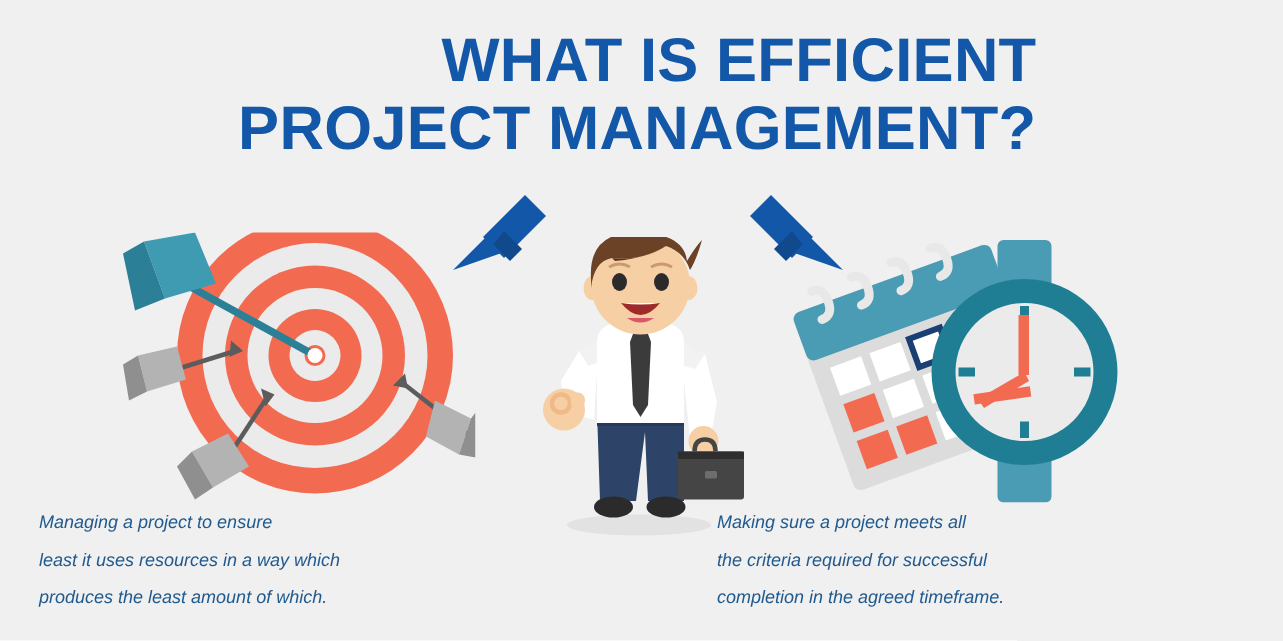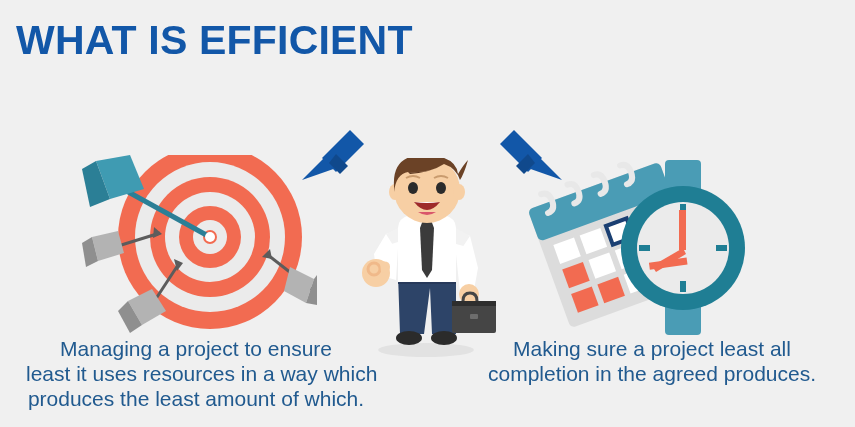--- a/index.html
+++ b/index.html
@@ -20,9 +20,9 @@
   .title-block {
     position: absolute;
     top: 18px;
-    left: 16px;
+    left: 4px;
     width: 687px;
-    text-align: left;
+    text-align: right;
   }
   .title-line {
     display: block;

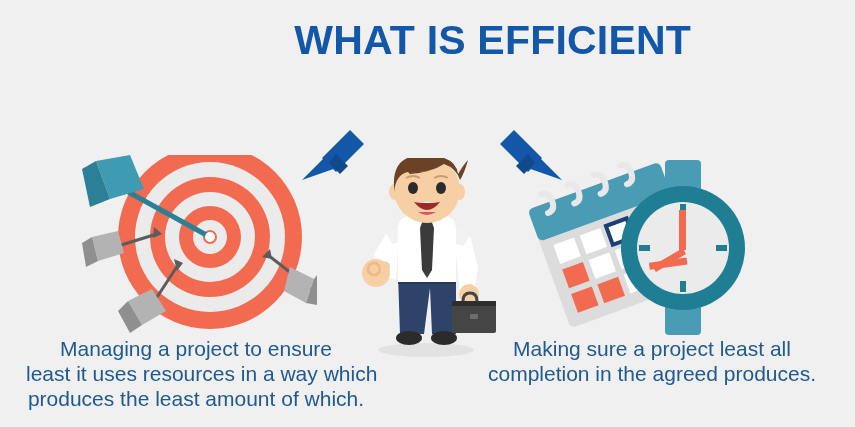--- a/index.html
+++ b/index.html
@@ -74,6 +74,7 @@
 
   <div class="title-block">
     <span class="title-line">WHAT IS EFFICIENT</span>
+    <span class="title-line">PROJECT MANAGEMENT?</span>
   </div>
 
   <div class="down-arrow" id="arrow-left">

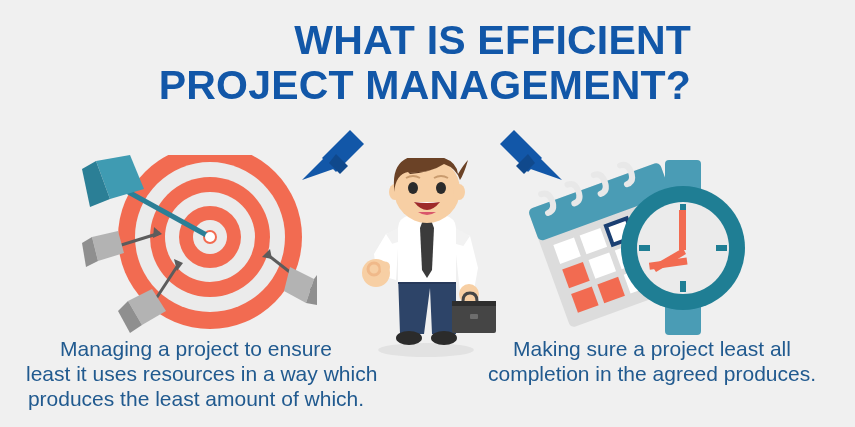--- a/index.html
+++ b/index.html
@@ -59,9 +59,9 @@
     top: 336px;
     color: #215a8f;
     font-family: "Liberation Sans", sans-serif;
-    font-size: 21px;
+    font-size: 12px;
     line-height: 25px;
-    text-align: center;
+    font-style: italic;
   }
   #caption-left  { left: 26px;  width: 340px; }
   #caption-right { left: 478px; width: 348px; }

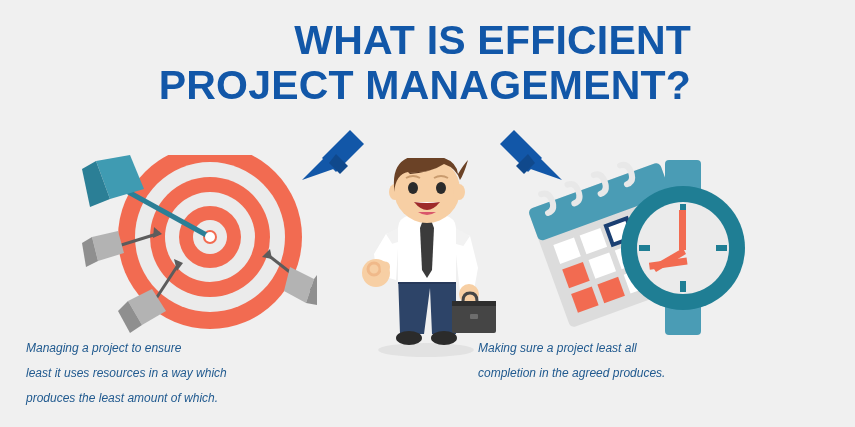--- a/index.html
+++ b/index.html
@@ -275,7 +275,7 @@
   </div>
 
   <div class="caption" id="caption-right">
-    <span class="cline">Making sure a project least all</span>
+    <span class="cline">Making sure a project meets all</span>
     <span class="cline">completion in the agreed produces.</span>
   </div>
 

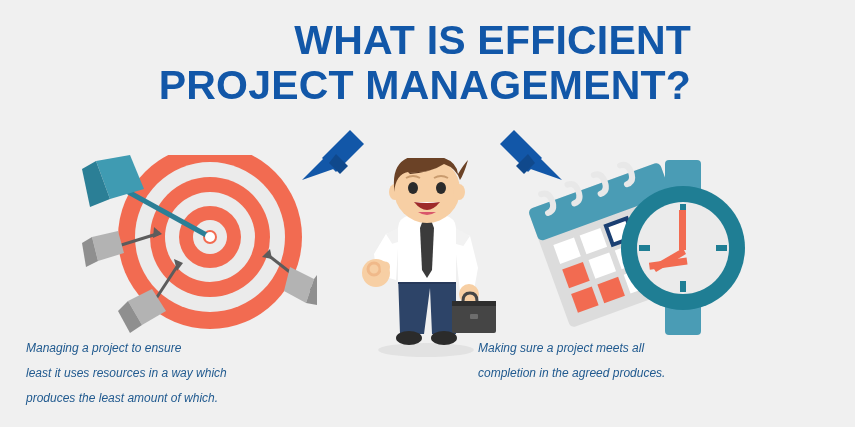--- a/index.html
+++ b/index.html
@@ -276,6 +276,7 @@
 
   <div class="caption" id="caption-right">
     <span class="cline">Making sure a project meets all</span>
+    <span class="cline">the criteria required for successful</span>
     <span class="cline">completion in the agreed produces.</span>
   </div>
 

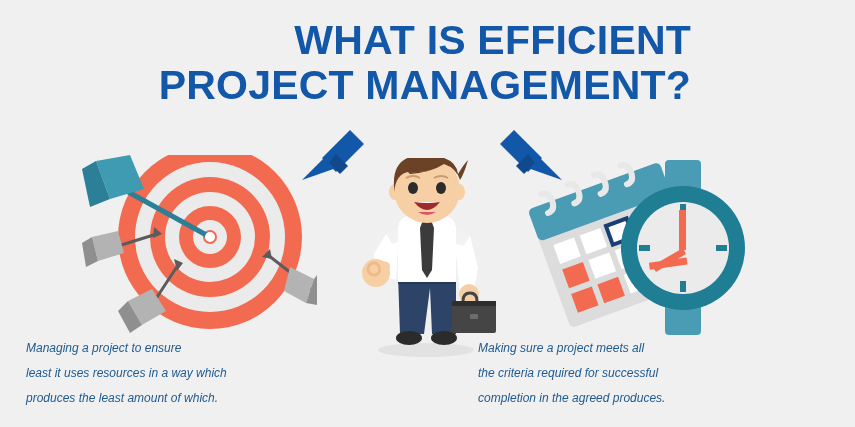--- a/index.html
+++ b/index.html
@@ -277,7 +277,7 @@
   <div class="caption" id="caption-right">
     <span class="cline">Making sure a project meets all</span>
     <span class="cline">the criteria required for successful</span>
-    <span class="cline">completion in the agreed produces.</span>
+    <span class="cline">completion in the agreed timeframe.</span>
   </div>
 
 </div>

